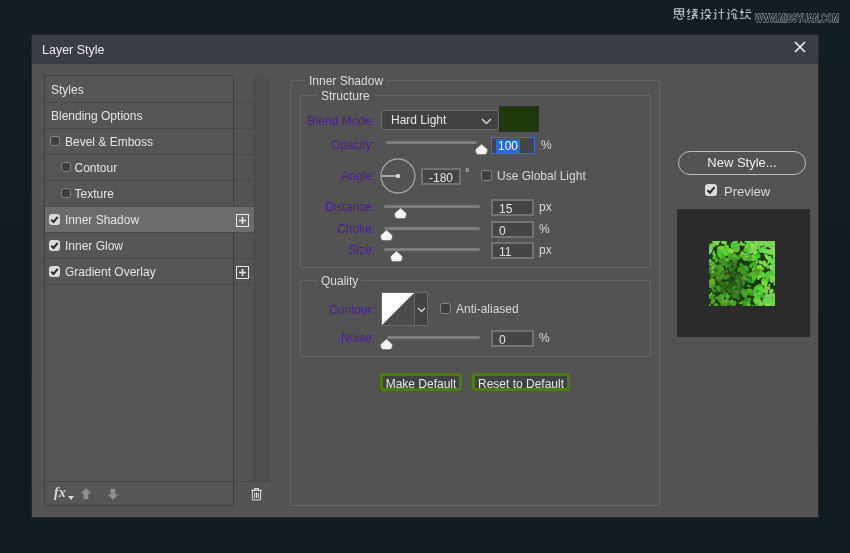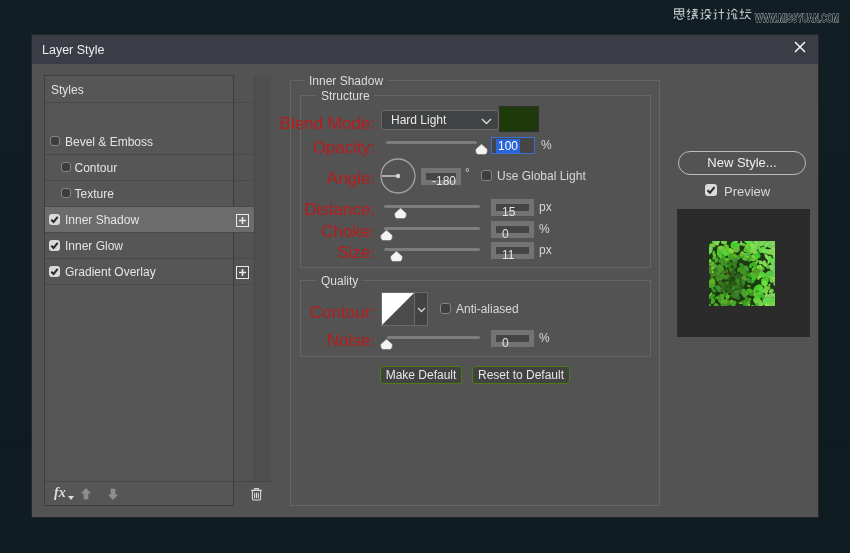--- a/index.html
+++ b/index.html
@@ -74,6 +74,9 @@
   <div class="lpanel">
     <div class="lrow" style="top:1px">
         <div class="lrt" style="left:6px">Styles</div>
+      </div>
+      <div class="lrow" style="top:27px">
+        <div class="lrt" style="left:6px">Blending Options</div>
       </div>
       <div class="lrow" style="top:53px">
         <div class="cbu" style="left:4.5px;top:7px;width:10px;height:10px"></div>

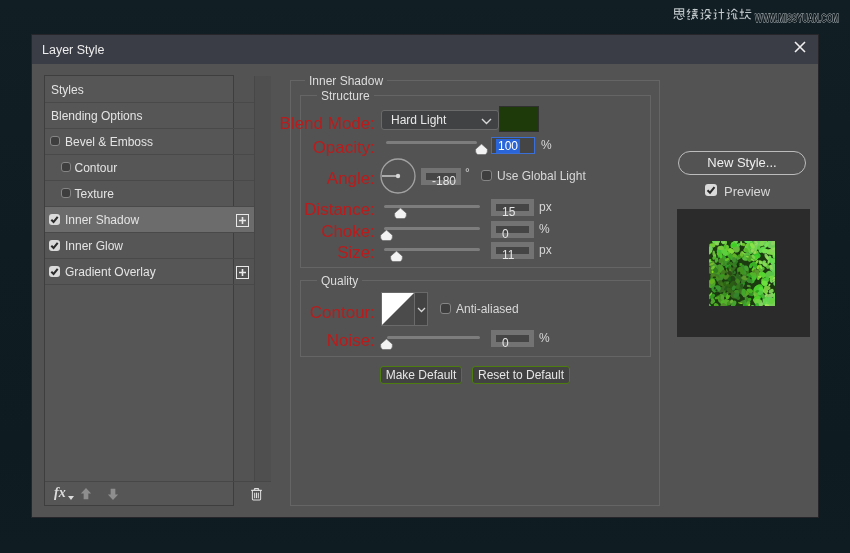--- a/index.html
+++ b/index.html
@@ -18,7 +18,7 @@
 .cbu { position:absolute; background:#3e3e3e; border:1px solid #858585; border-radius:3px; }
 .cbc { position:absolute; background:#dadada; border-radius:3px; }
 .cbc svg { display:block; }
-.lbl { position:absolute; font-size:17px; color:#b91c1c; white-space:nowrap;padding-left:7px; }
+.lbl { position:absolute; font-size:12px; color:#4c1d95; white-space:nowrap;padding-left:7px; }
 .gbox { position:absolute; border:1px solid #656565; }
 .glab { position:absolute; font-size:12px; color:#dcdcdc; background:#535353; padding:0 4px; white-space:nowrap; }
 .track { position:absolute; height:3px; background:#7d7d7d; border-radius:2px; }

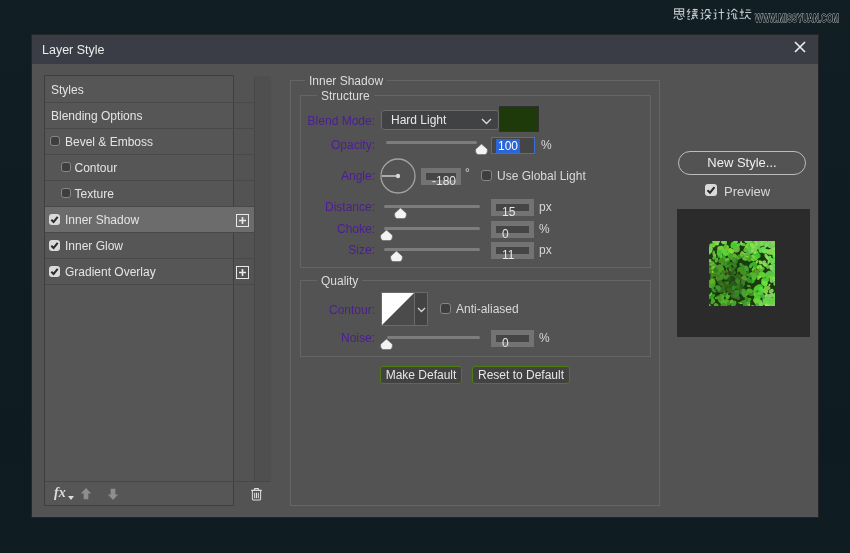--- a/index.html
+++ b/index.html
@@ -23,7 +23,7 @@
 .glab { position:absolute; font-size:12px; color:#dcdcdc; background:#535353; padding:0 4px; white-space:nowrap; }
 .track { position:absolute; height:3px; background:#7d7d7d; border-radius:2px; }
 .thumb { position:absolute; width:12px; height:11px; }
-.vbox { position:absolute; background:#454545; border:5px solid #737373; font-size:12px; color:#e6e6e6;
+.vbox { position:absolute; background:#454545; border:2px solid #737373; font-size:12px; color:#e6e6e6;
   padding:1px 0 0 6px; }
 .unit { position:absolute; font-size:12px; color:#d8d8d8; }
 .pill { position:absolute; left:678px; width:128px; height:24px; border:1px solid #bcbcbc; border-radius:12px;

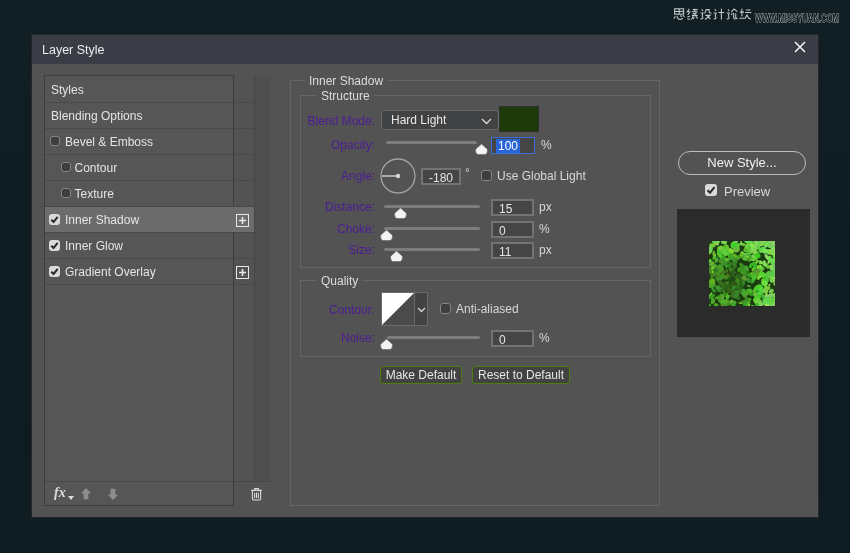--- a/index.html
+++ b/index.html
@@ -28,8 +28,8 @@
 .unit { position:absolute; font-size:12px; color:#d8d8d8; }
 .pill { position:absolute; left:678px; width:128px; height:24px; border:1px solid #bcbcbc; border-radius:12px;
   text-align:center; font-size:13px; color:#efefef; line-height:22px; background:transparent; }
-.btn { position:absolute; height:18px; background:#424242; border:1px solid #4d7c0f; border-radius:3px;
-  font-size:12px; color:#e6e6e6; text-align:center; line-height:16px; }
+.btn { position:absolute; height:18px; background:#424242; border:3px solid #4d7c0f; border-radius:3px;
+  font-size:12px; color:#e6e6e6; text-align:center; line-height:16px;margin-top:7px; }
 </style></head>
 <body>
 <svg width="172" height="22" viewBox="0 0 172 22" style="position:absolute;top:5px;right:9px">

